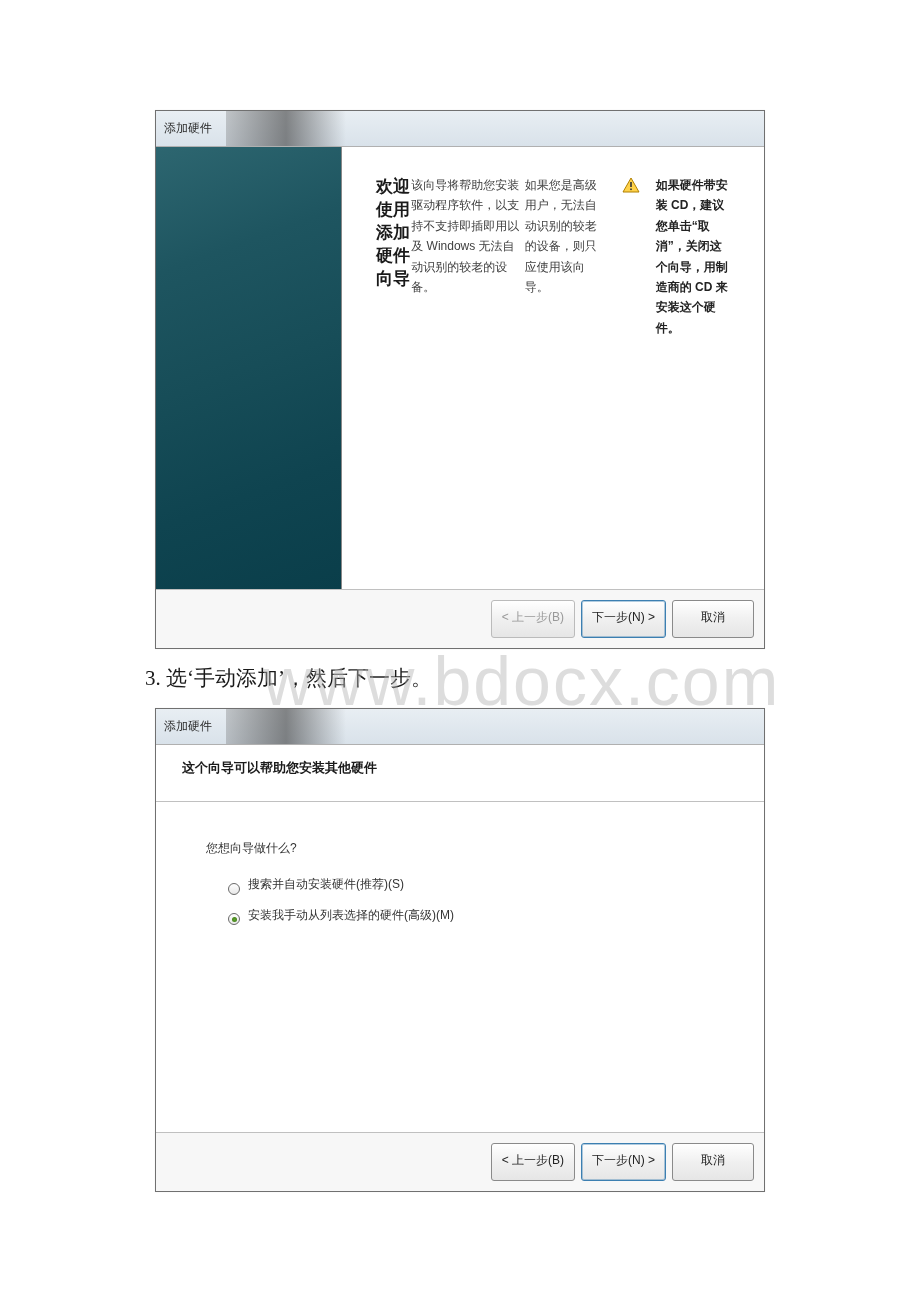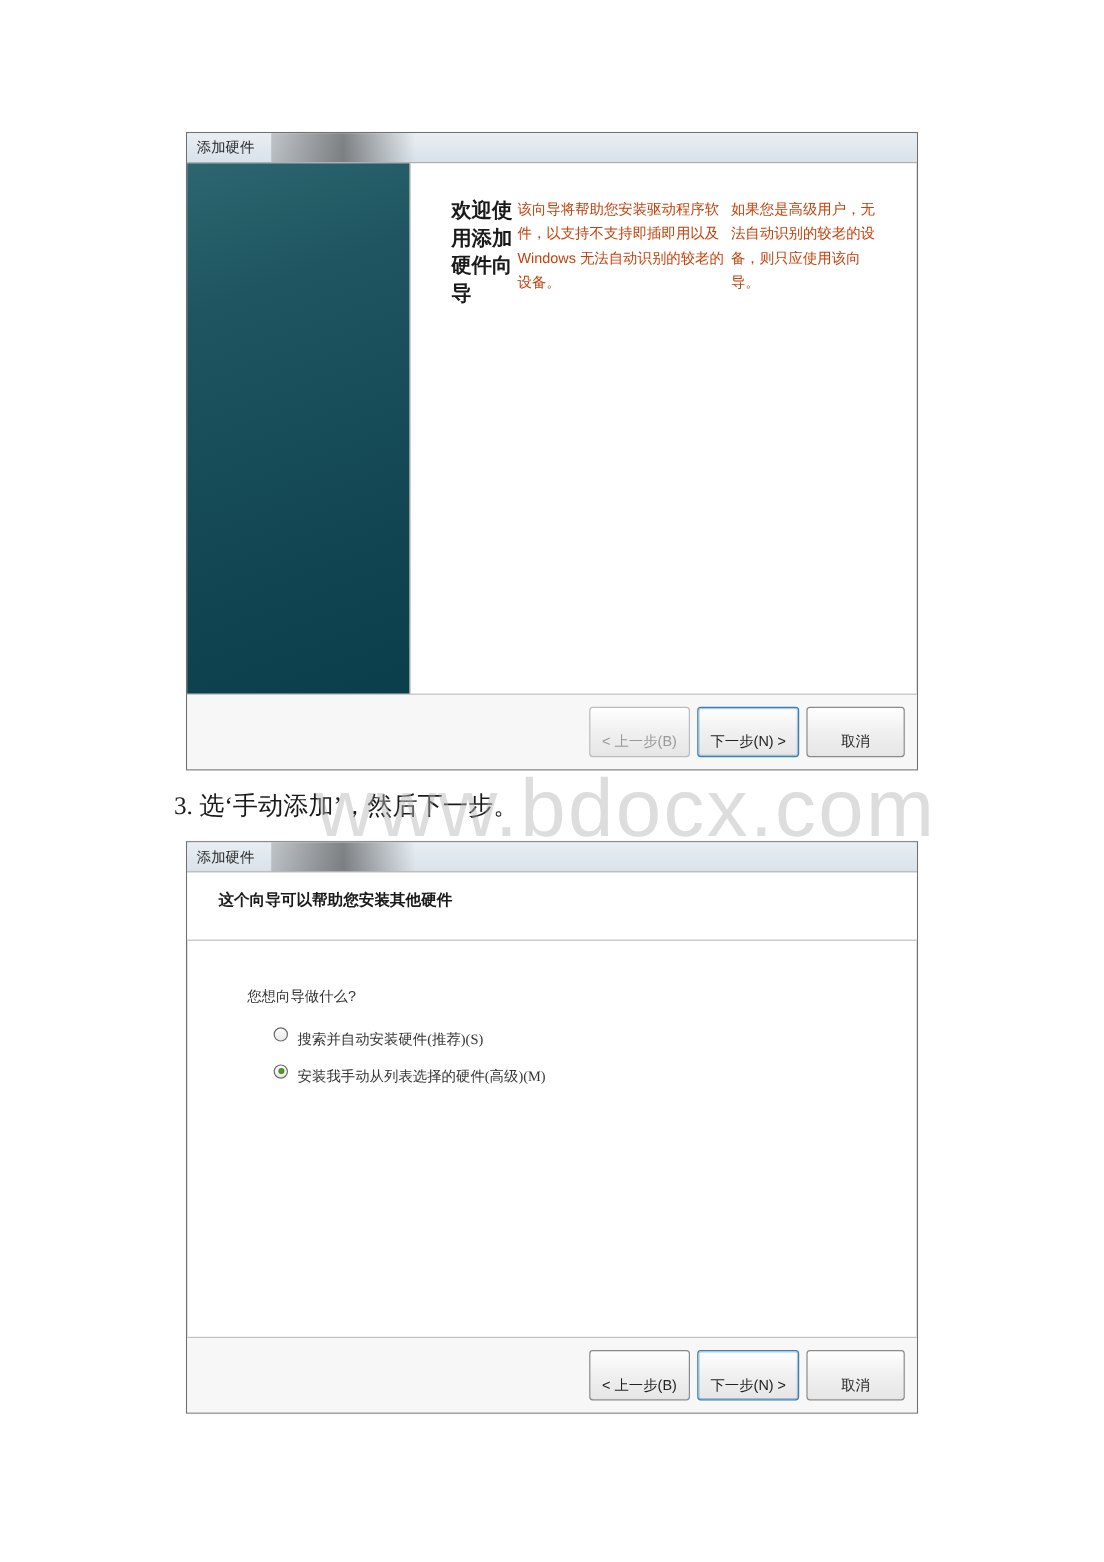--- a/index.html
+++ b/index.html
@@ -20,7 +20,7 @@
     }
     .titlebar {
       background: linear-gradient(to bottom, #e8eef3 0%, #d9e2ea 100%);
-      height: 25px;
+      height: 36px;
       display: flex;
       align-items: center;
       padding-left: 8px;

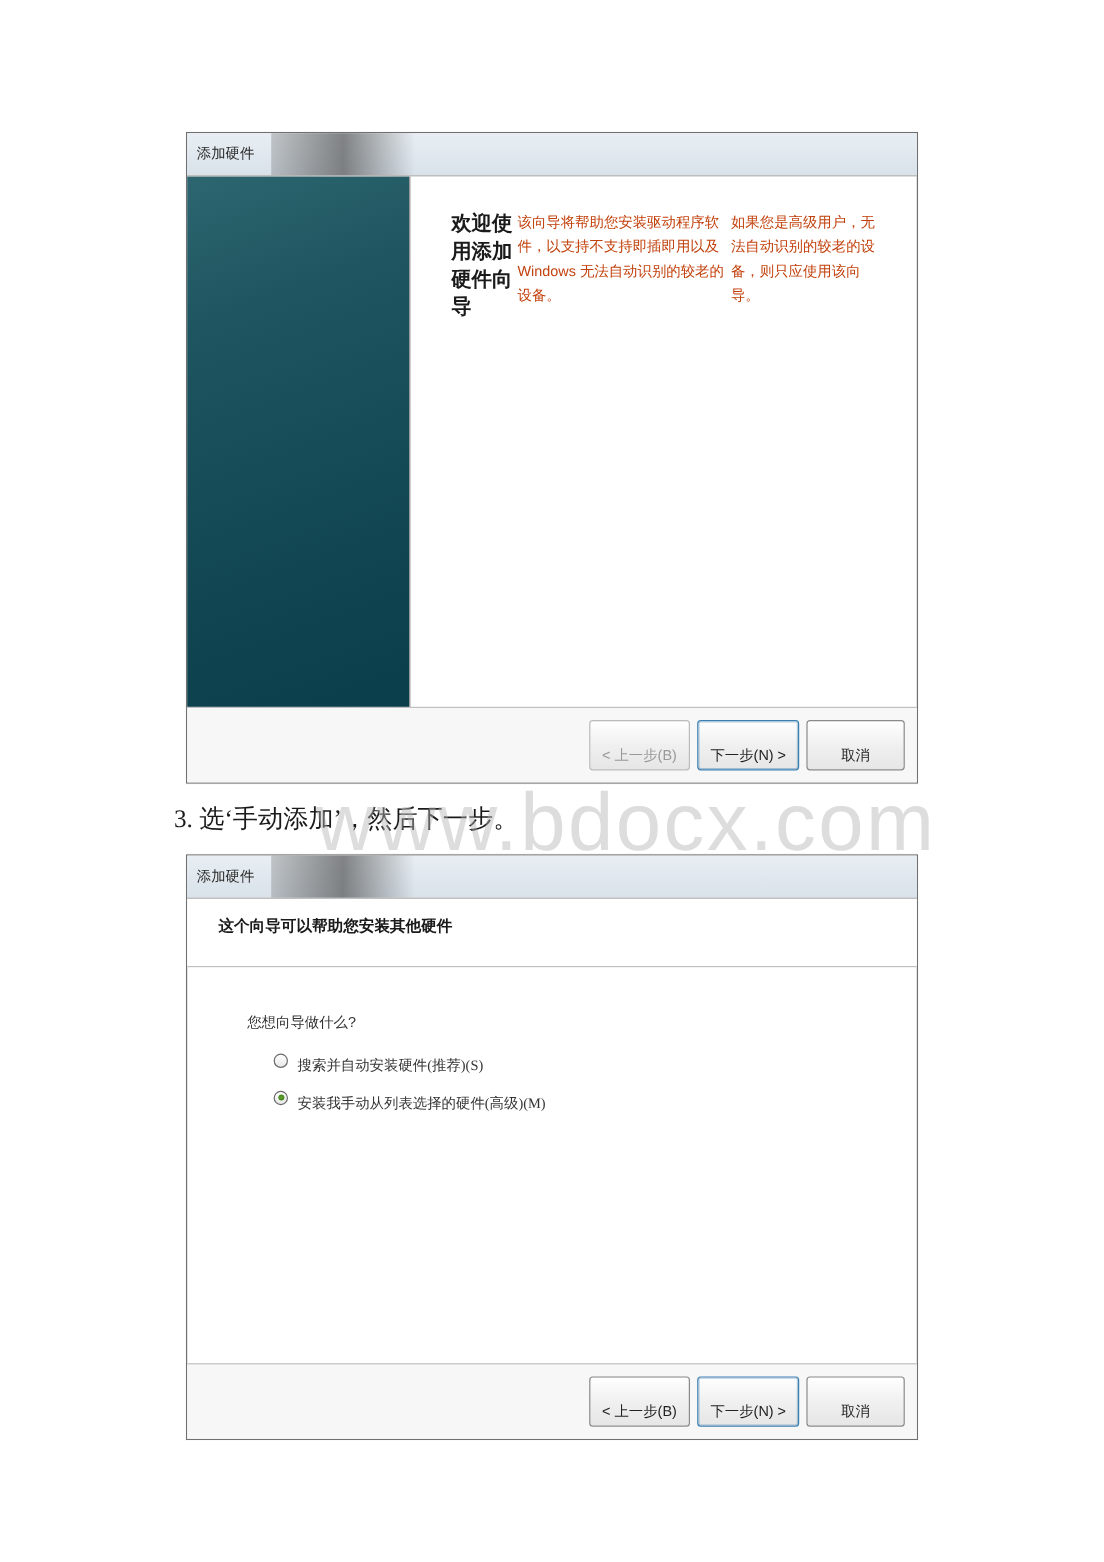--- a/index.html
+++ b/index.html
@@ -53,7 +53,7 @@
     }
     .d1-para {
       font-size: 12px;
-      color: #c2410c;
+      color: #404040;
       line-height: 1.7;
       margin-bottom: 40px;
     }

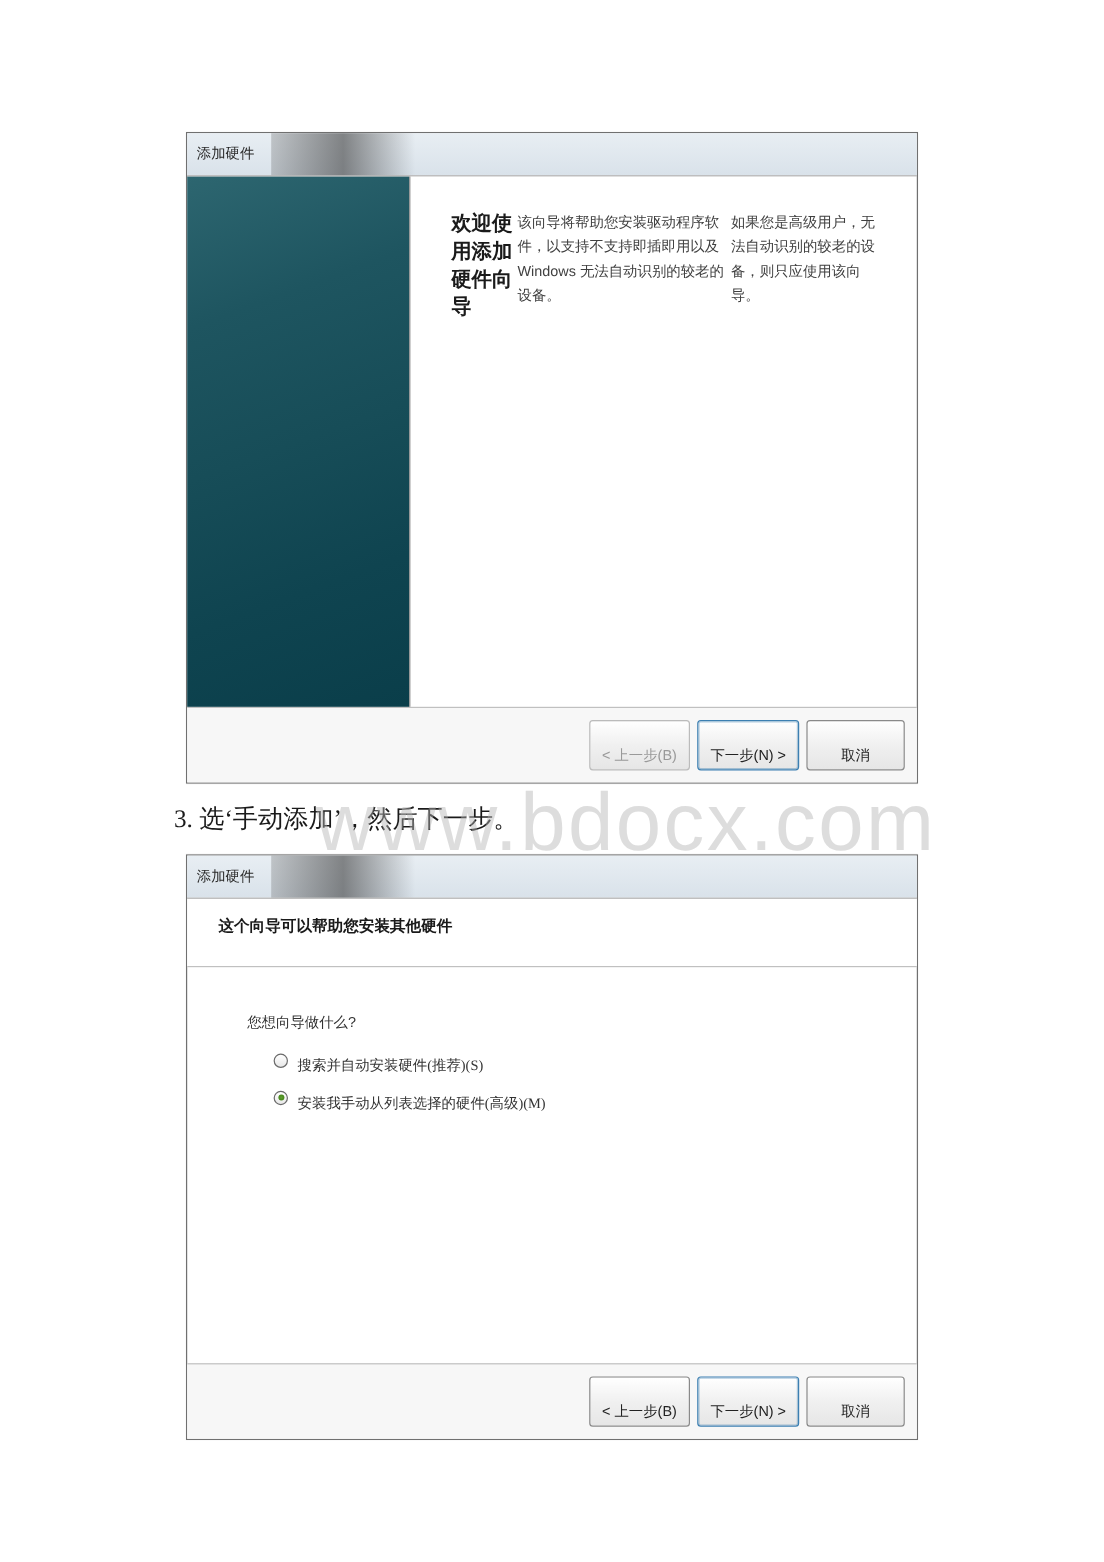--- a/index.html
+++ b/index.html
@@ -199,6 +199,14 @@
         <div class="d1-title">欢迎使用添加硬件向导</div>
         <div class="d1-para">该向导将帮助您安装驱动程序软件，以支持不支持即插即用以及 Windows 无法自动识别的较老的设备。</div>
         <div class="d1-para">如果您是高级用户，无法自动识别的较老的设备，则只应使用该向导。</div>
+        <div class="warning-row">
+          <svg class="warning-icon" viewBox="0 0 18 16">
+            <polygon points="9,1 17,15 1,15" fill="#ffd24a" stroke="#b08000" stroke-width="1"></polygon>
+            <rect x="8.2" y="5" width="1.6" height="5" fill="#333"></rect>
+            <rect x="8.2" y="11.5" width="1.6" height="1.6" fill="#333"></rect>
+          </svg>
+          <div class="warning-text">如果硬件带安装 CD，建议您单击“取消”，关闭这个向导，用制造商的 CD 来安装这个硬件。</div>
+        </div>
       </div>
     </div>
     <div class="footer">

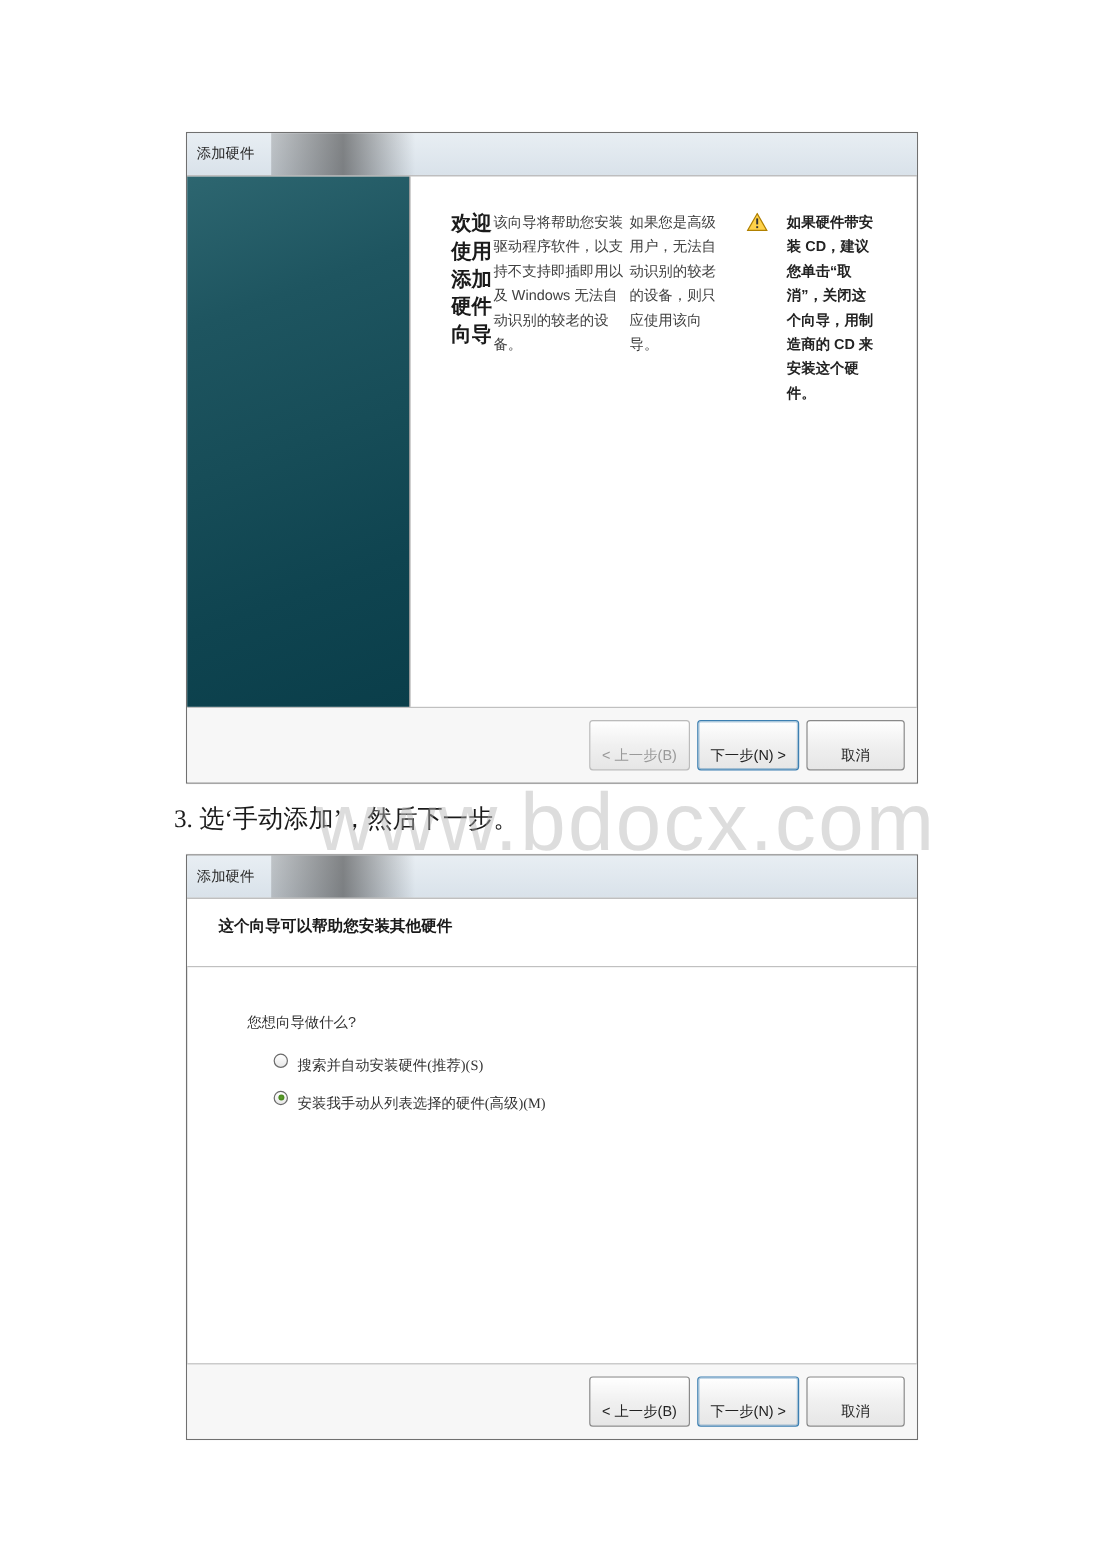--- a/index.html
+++ b/index.html
@@ -90,7 +90,7 @@
     }
     .btn {
       font-size: 12px;
-      padding: 20px 10px;
+      padding: 8px 10px;
       height: 38px;
       border: 1px solid #8a8a8a;
       background: linear-gradient(to bottom, #ffffff 0%, #f0f0f0 50%, #e6e6e6 100%);

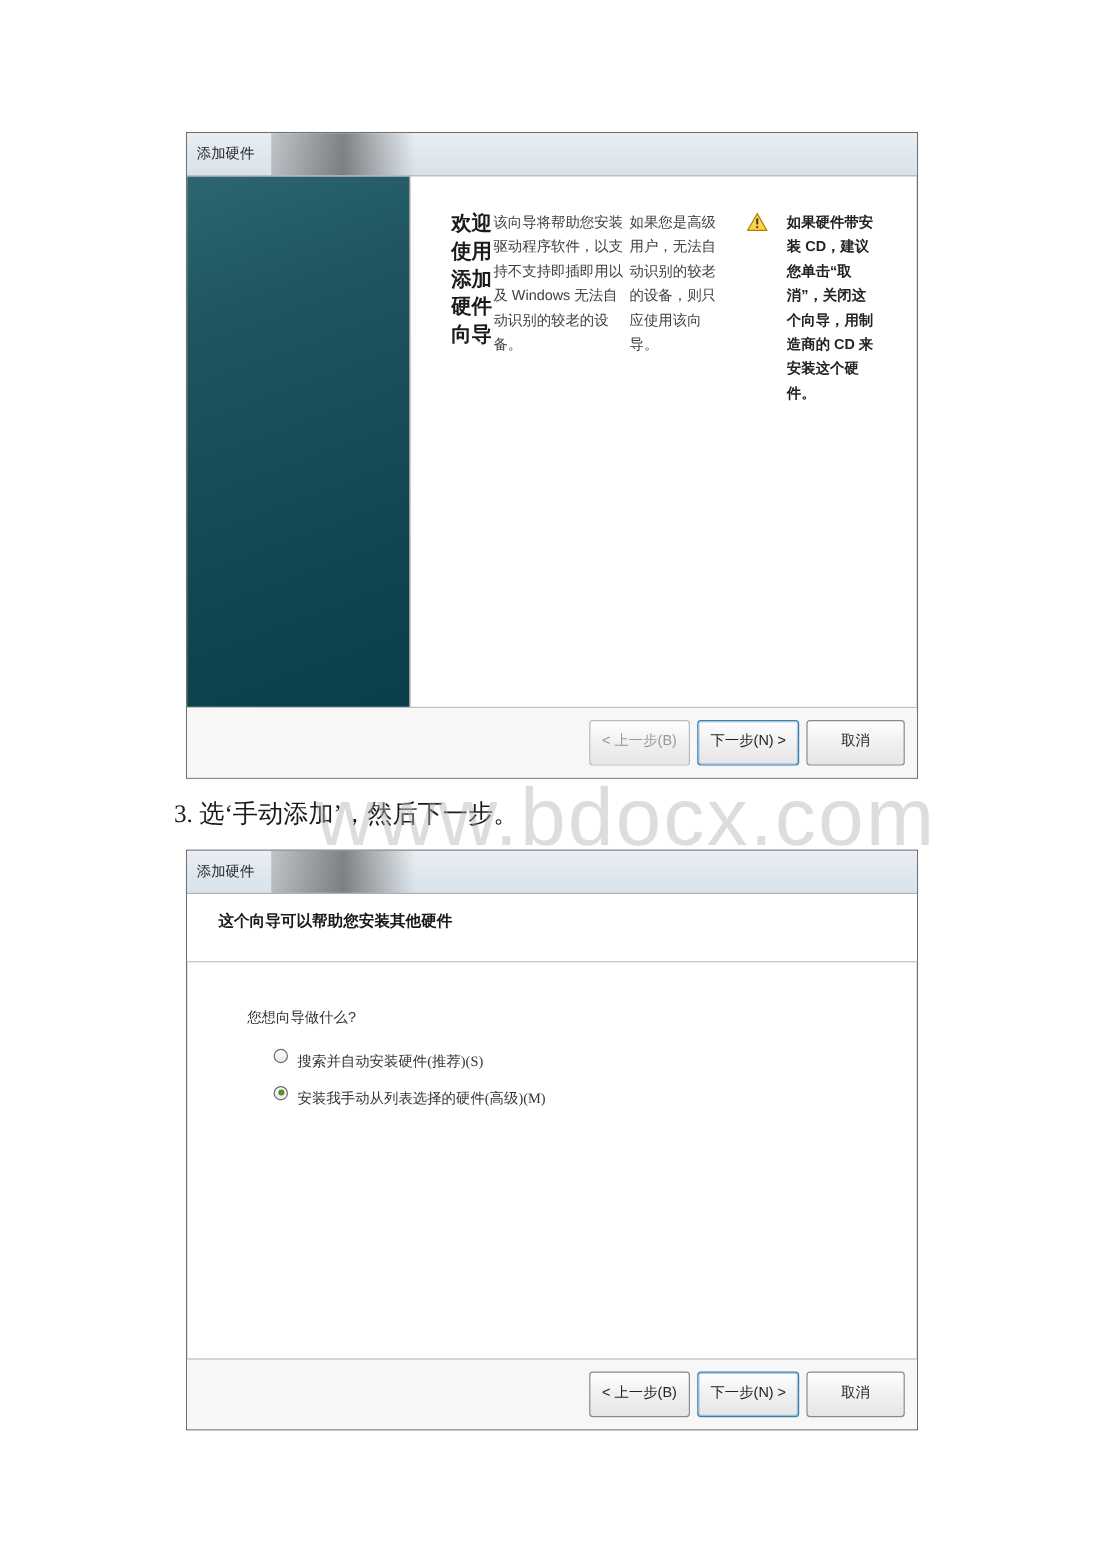--- a/index.html
+++ b/index.html
@@ -149,11 +149,10 @@
     .radio-group { margin-left: 22px; }
     .radio-item {
       display: flex;
-      align-items: flex-start;
+      align-items: flex-end;
       gap: 8px;
       margin-bottom: 10px;
       cursor: pointer;
-      font-family: Liberation Serif, serif;
     }
     .radio-circle {
       width: 12px;

